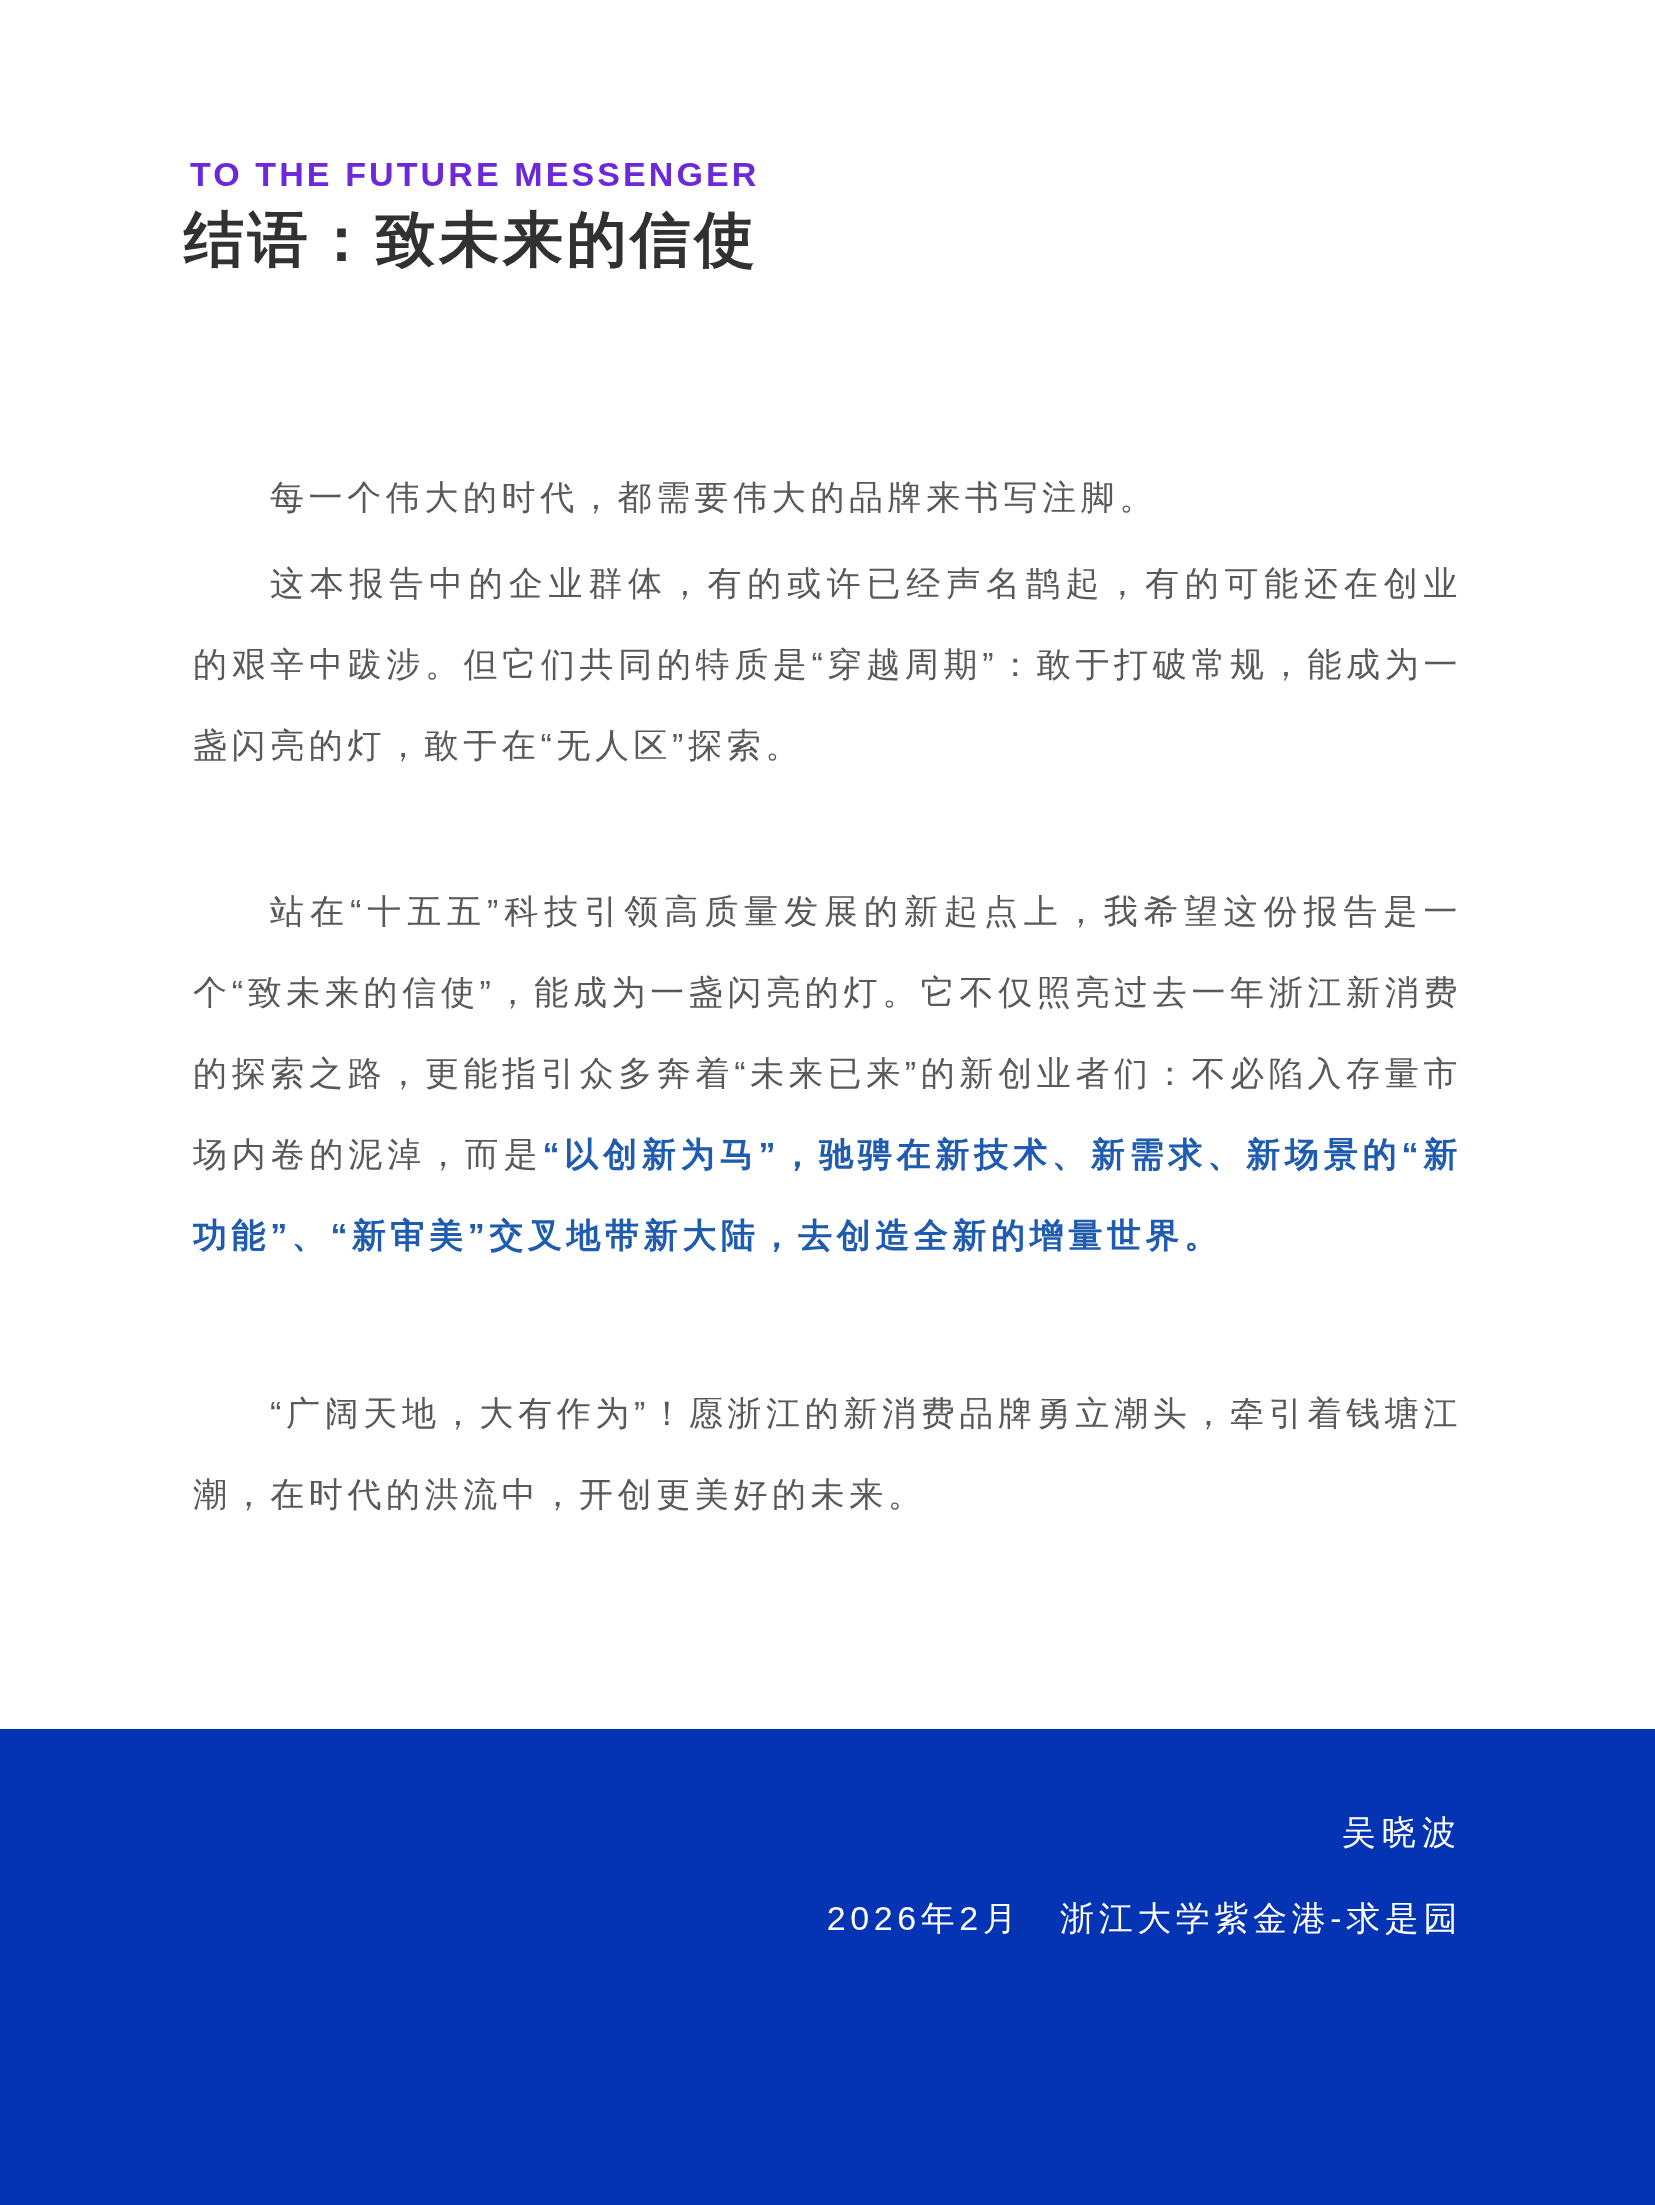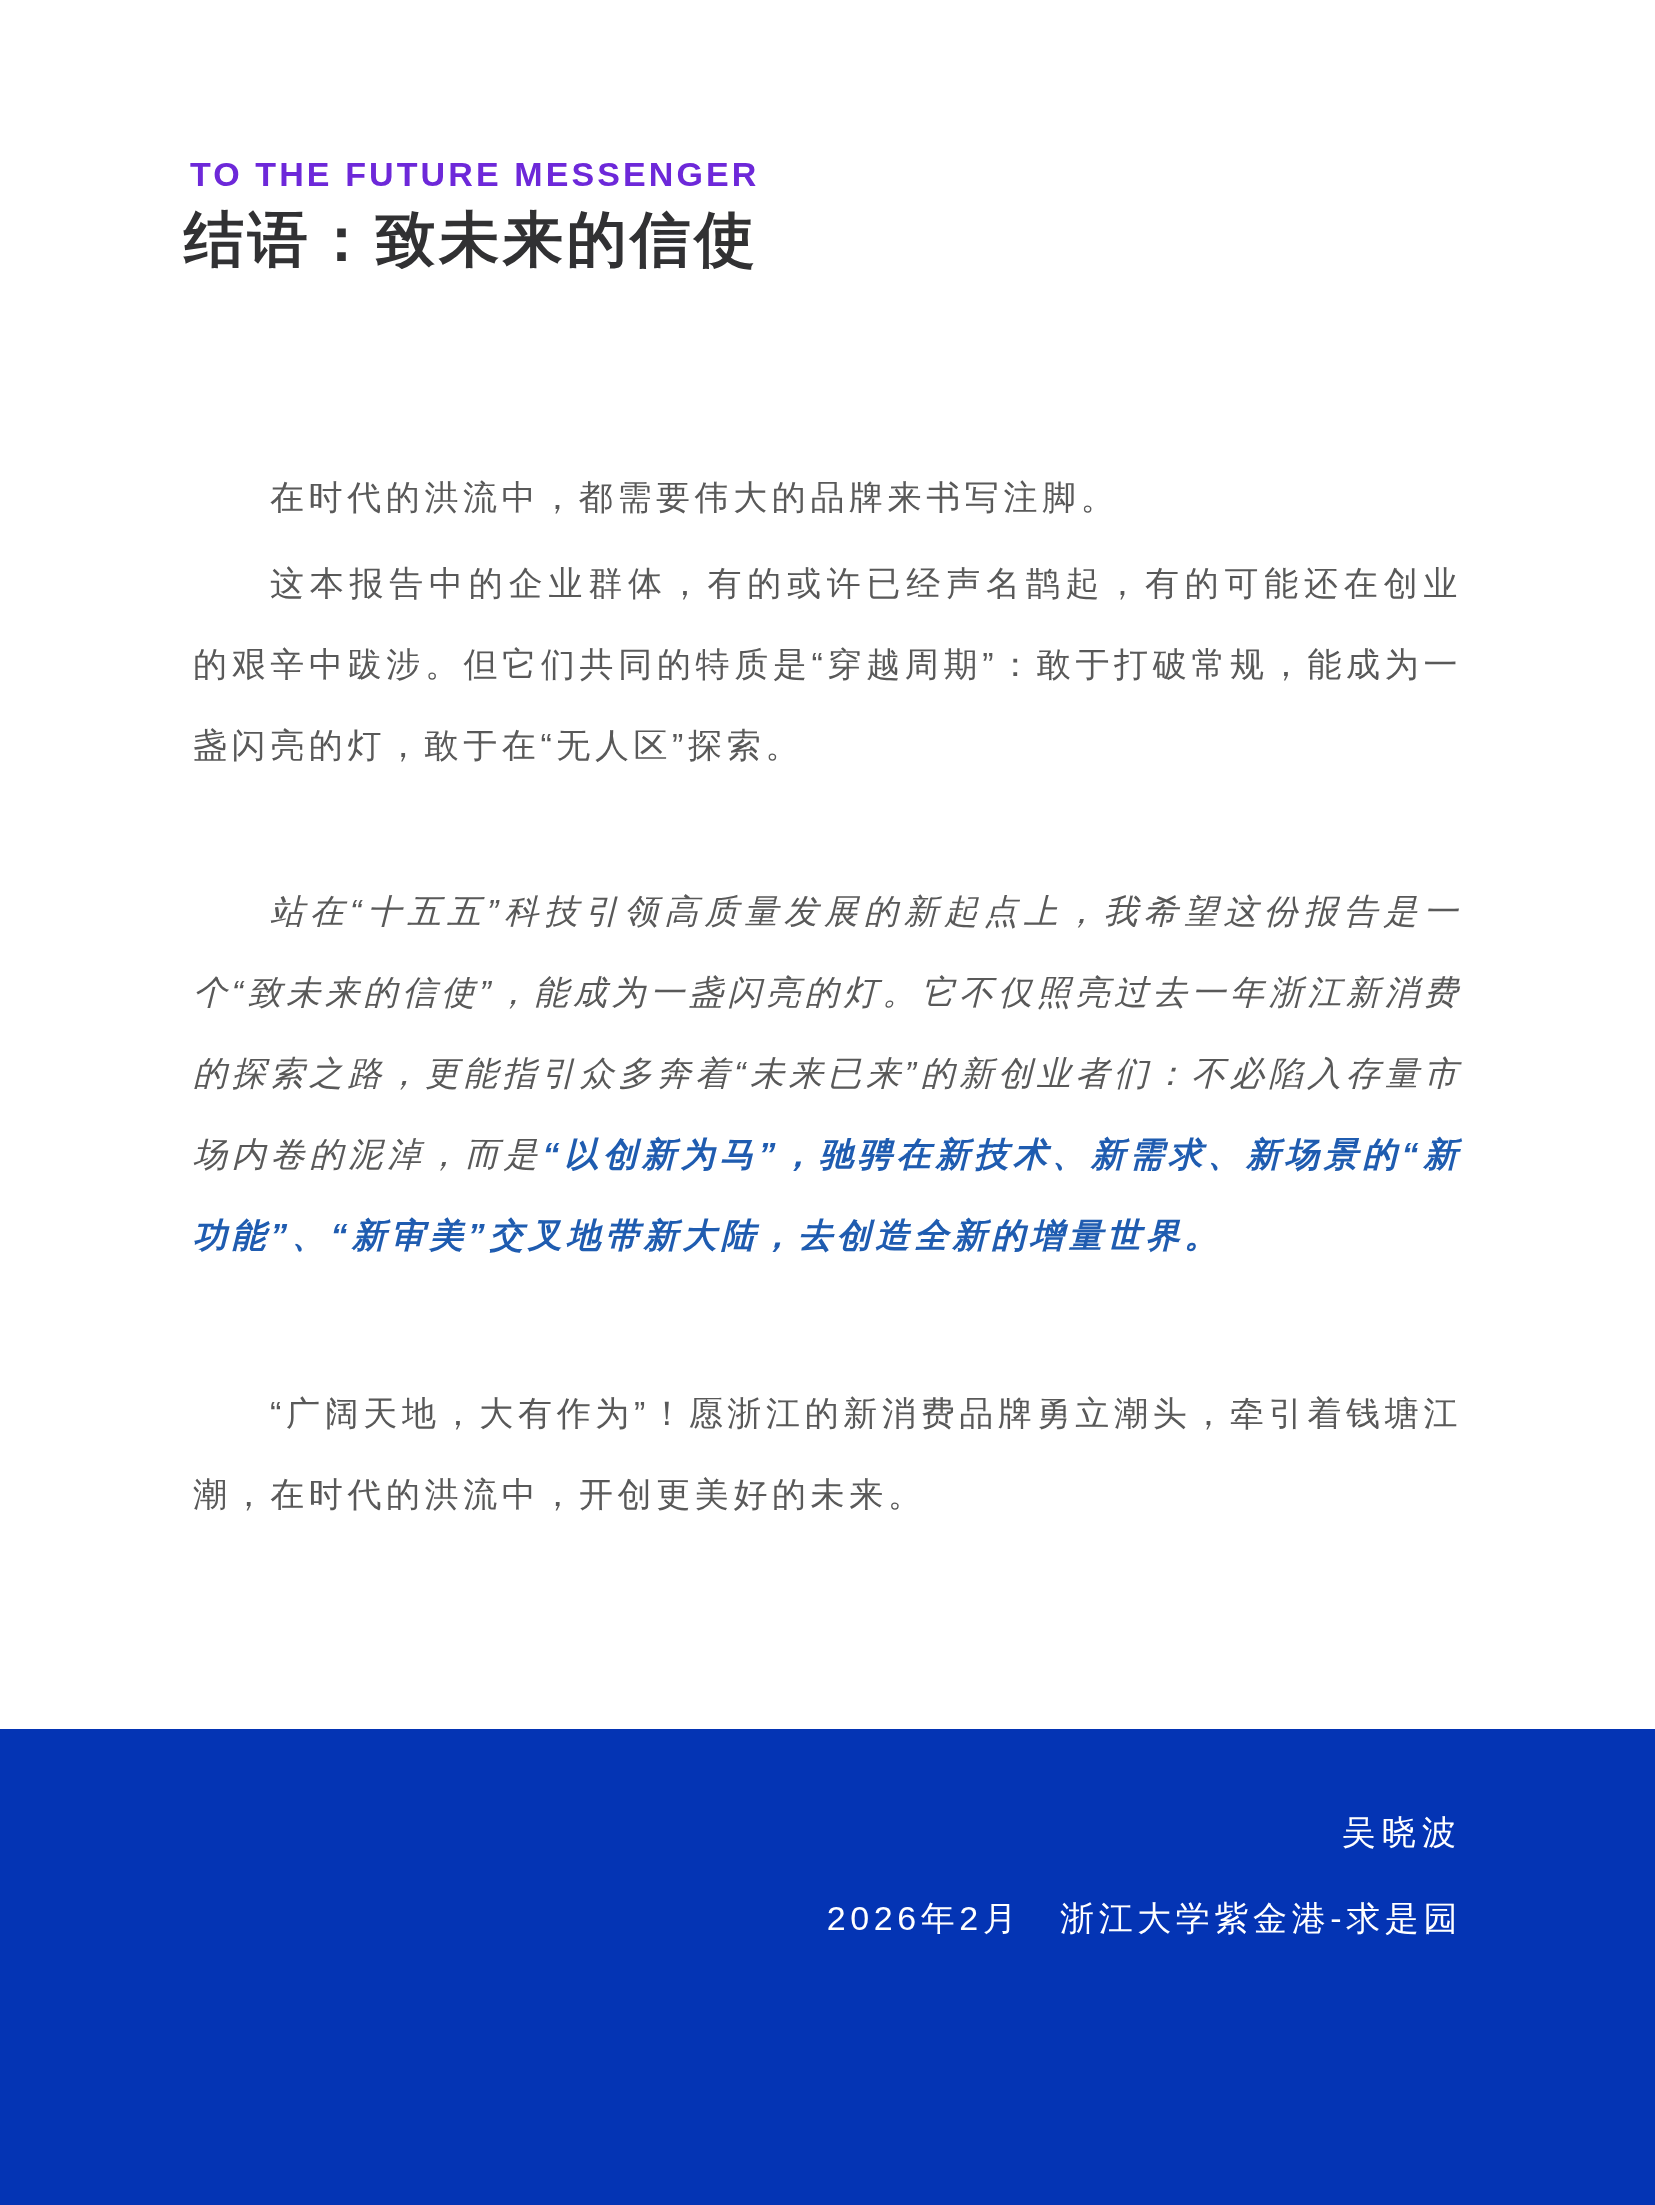--- a/index.html
+++ b/index.html
@@ -95,7 +95,7 @@
   <h1 class="title">结语：致未来的信使</h1>
 
   <div class="body-text">
-    <p class="para p1">在时代的洪流中，都需要伟大的品牌来书写注脚。</p>
+    <p class="para p1">每一个伟大的时代，都需要伟大的品牌来书写注脚。</p>
     <p class="para p2">这本报告中的企业群体，有的或许已经声名鹊起，有的可能还在创业的艰辛中跋涉。但它们共同的特质是“穿越周期”：敢于打破常规，能成为一盏闪亮的灯，敢于在“无人区”探索。</p>
     <p class="para p3"><span>站在“十五五”科技引领高质量发展的新起点上，我希望这份报告是一个“致未来的信使”，能成为一盏闪亮的灯。它不仅照亮过去一年浙江新消费的探索之路，更能指引众多奔着“未来已来”的新创业者们：不必陷入存量市场内卷的泥淖，而是</span><span class="highlight">“以创新为马”，驰骋在新技术、新需求、新场景的“新功能”、“新审美”交叉地带新大陆，去创造全新的增量世界。</span></p>
     <p class="para p4">“广阔天地，大有作为”！愿浙江的新消费品牌勇立潮头，牵引着钱塘江潮，在时代的洪流中，开创更美好的未来。</p>

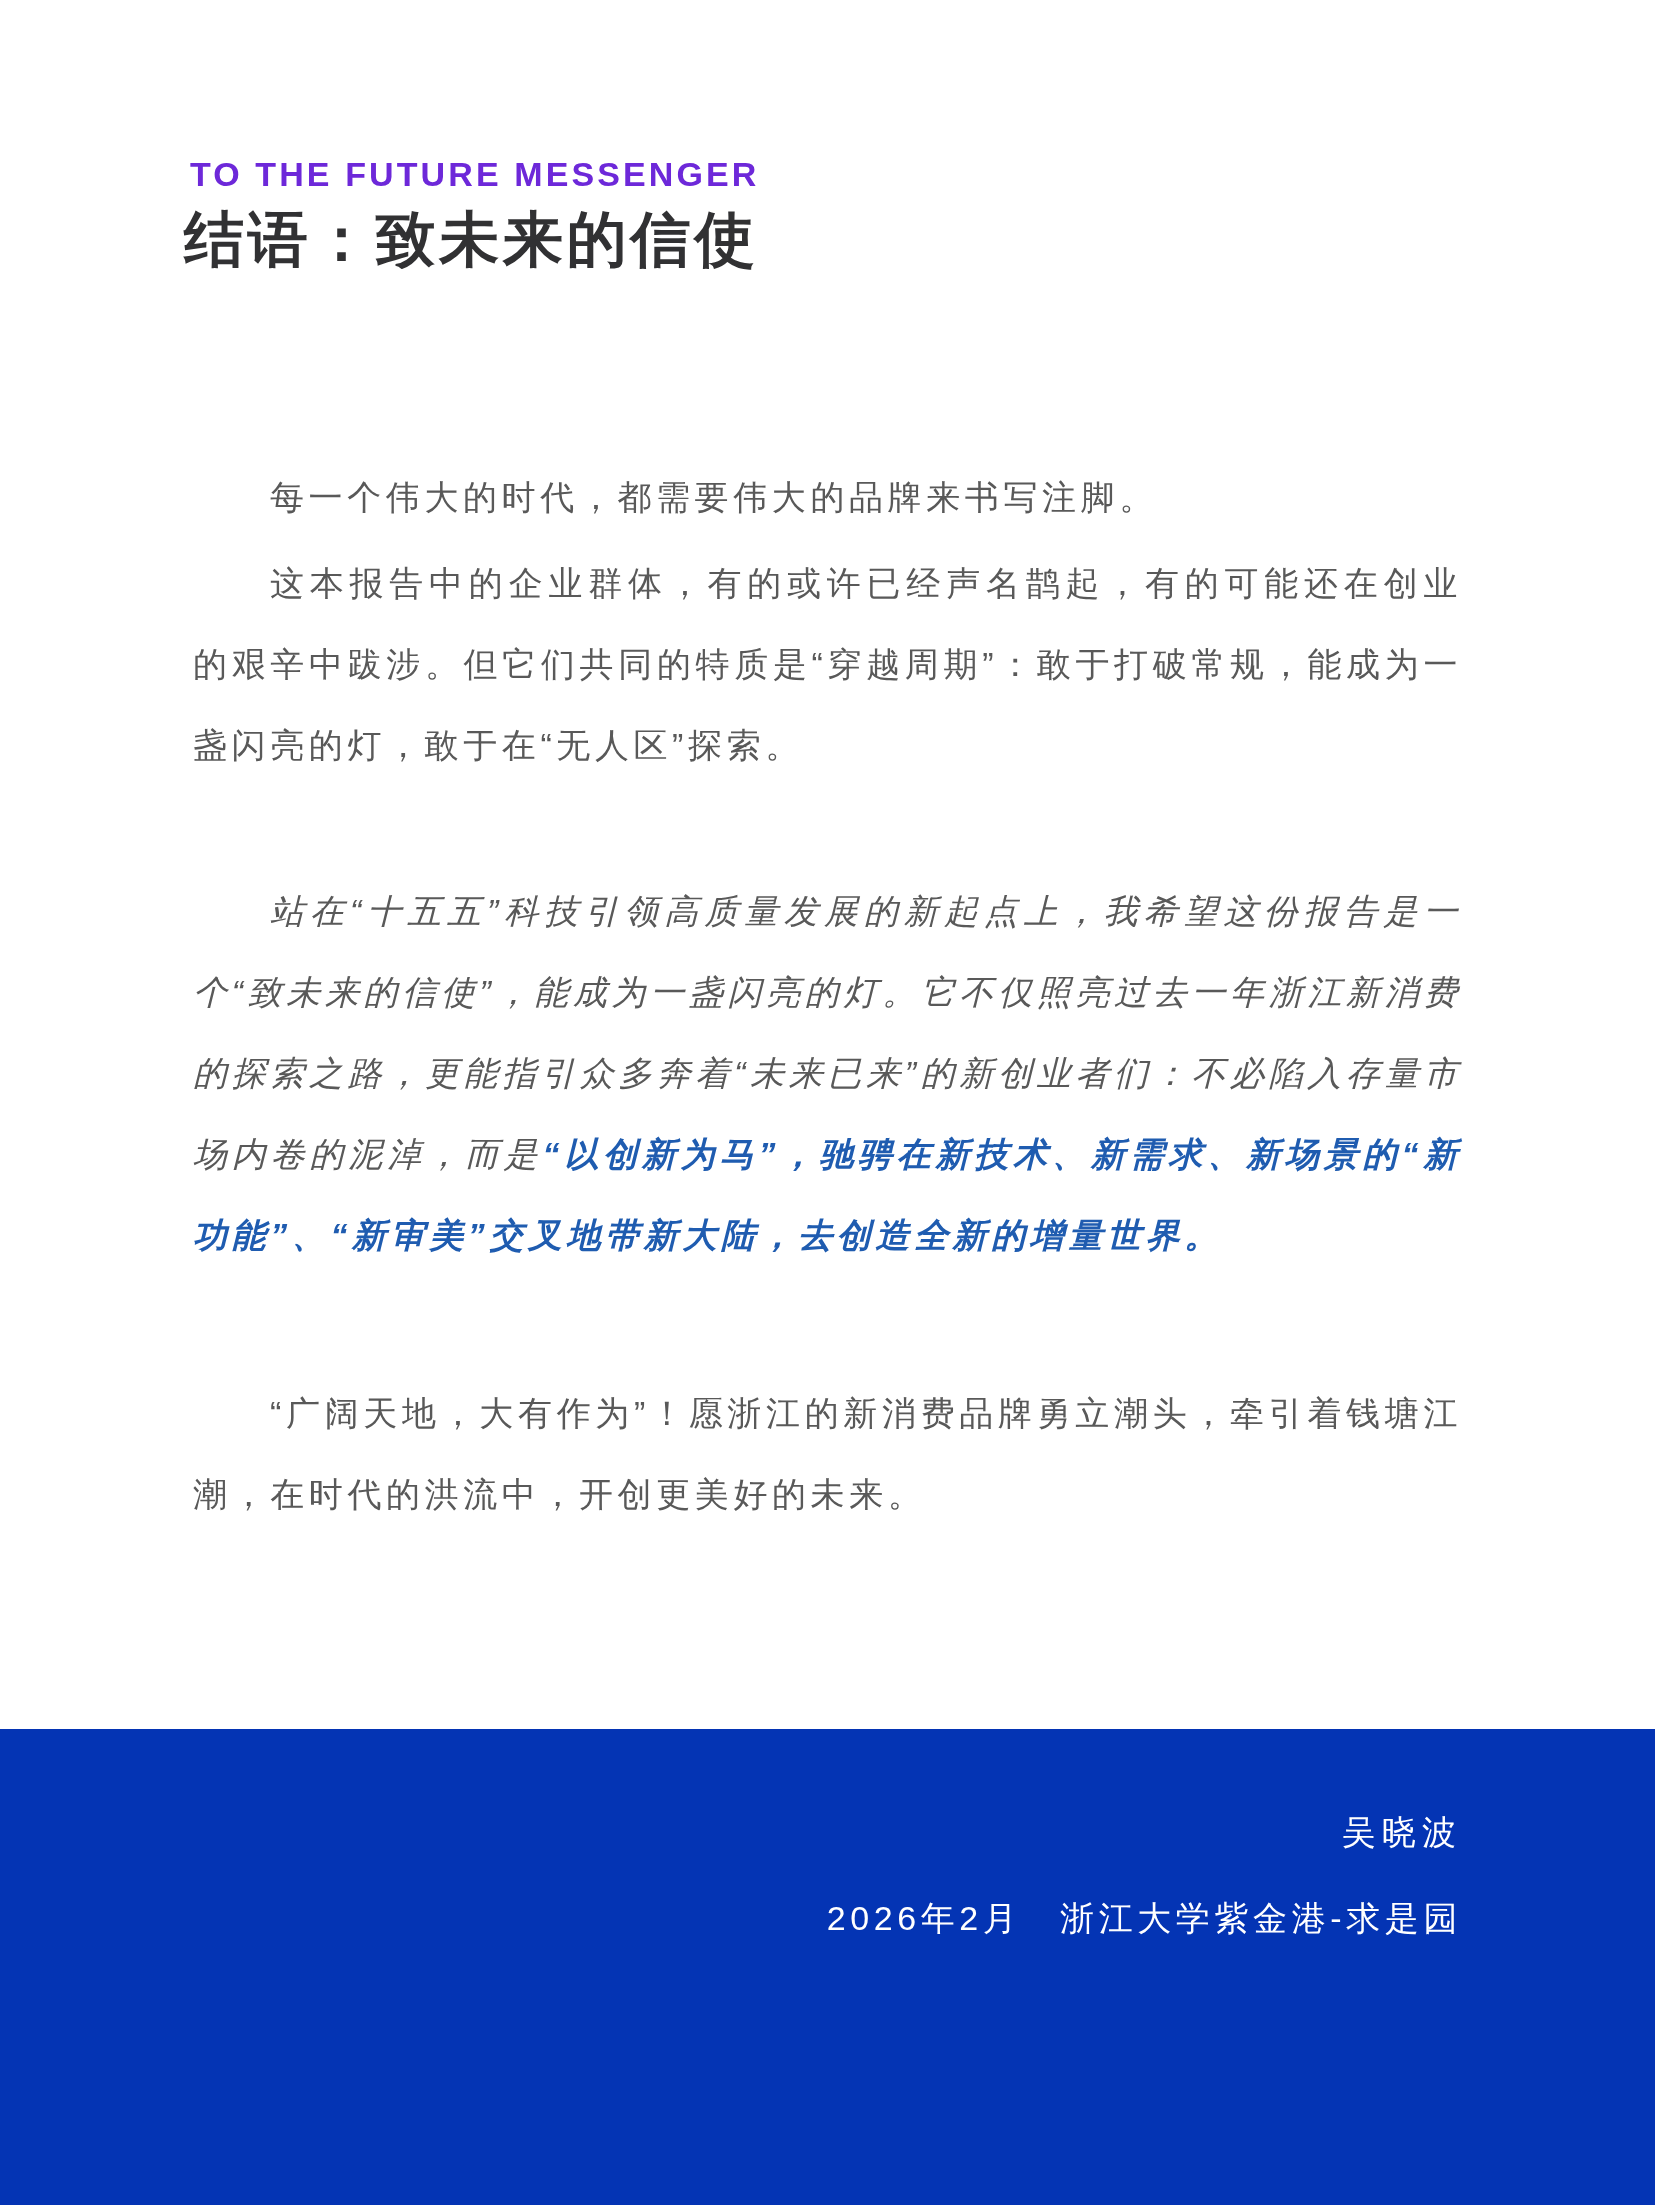--- a/index.html
+++ b/index.html
@@ -51,7 +51,7 @@
     text-indent: 77px;
   }
   .para.p2 { margin-top: 4.6px; }
-  .para.p3 { margin-top: 85px; font-style: italic; }
+  .para.p3 { margin-top: 85px; }
   .para.p4 { margin-top: 97px; }
   .highlight {
     color: #1f5cb0;

